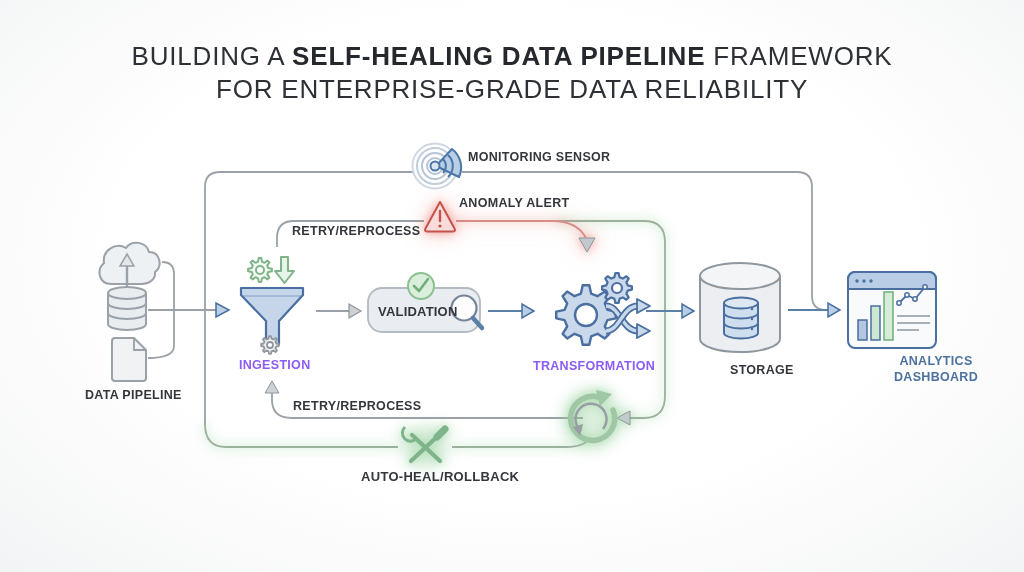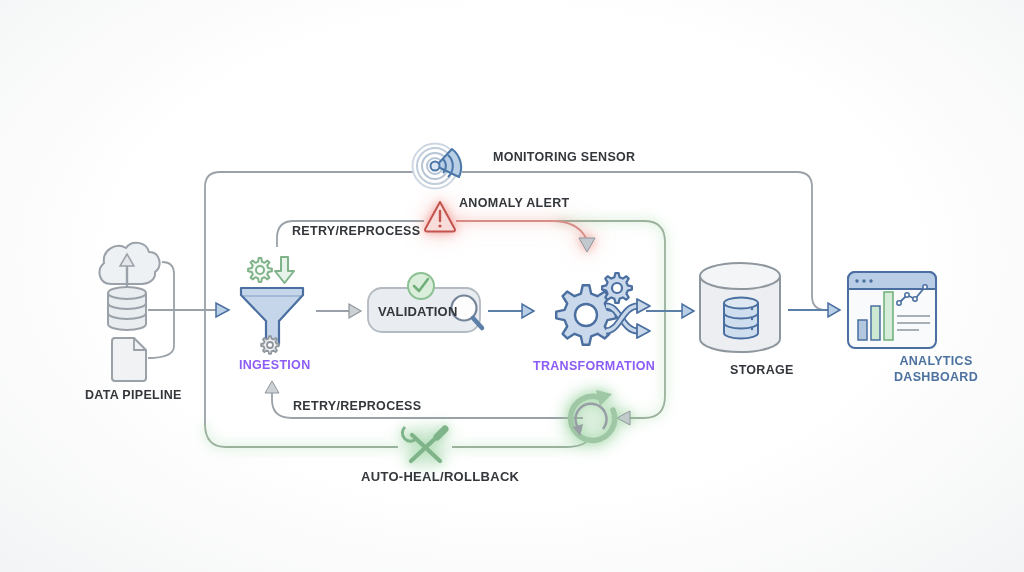--- a/index.html
+++ b/index.html
@@ -25,6 +25,10 @@
 
 <div class="stage">
 
+  <div class="title">
+    <span>BUILDING A </span><b>SELF-HEALING DATA PIPELINE</b><span> FRAMEWORK</span><br>
+    <span>FOR ENTERPRISE-GRADE DATA RELIABILITY</span>
+  </div>
 
   <svg class="diagram" width="1024" height="572" viewBox="0 0 1024 572">
 

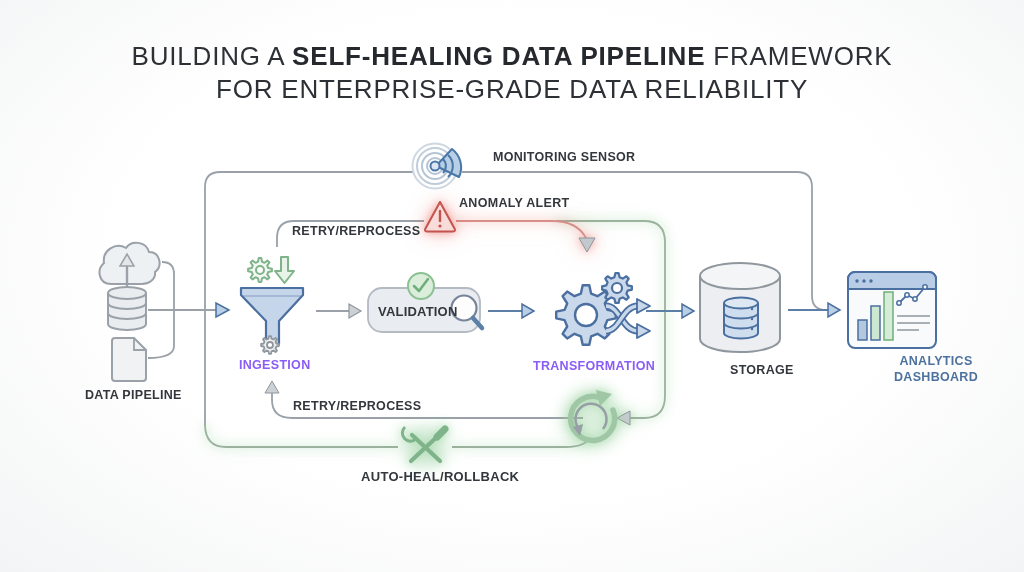--- a/index.html
+++ b/index.html
@@ -206,7 +206,7 @@
     </g>
   </svg>
 
-  <div class="lbl" style="left:468px;top:150px;margin-left:25px;">MONITORING SENSOR</div>
+  <div class="lbl" style="left:468px;top:150px;">MONITORING SENSOR</div>
   <div class="lbl" style="left:459px;top:196px;">ANOMALY ALERT</div>
   <div class="lbl" style="left:292px;top:224px;">RETRY/REPROCESS</div>
   <div class="lbl" style="left:293px;top:399px;">RETRY/REPROCESS</div>

